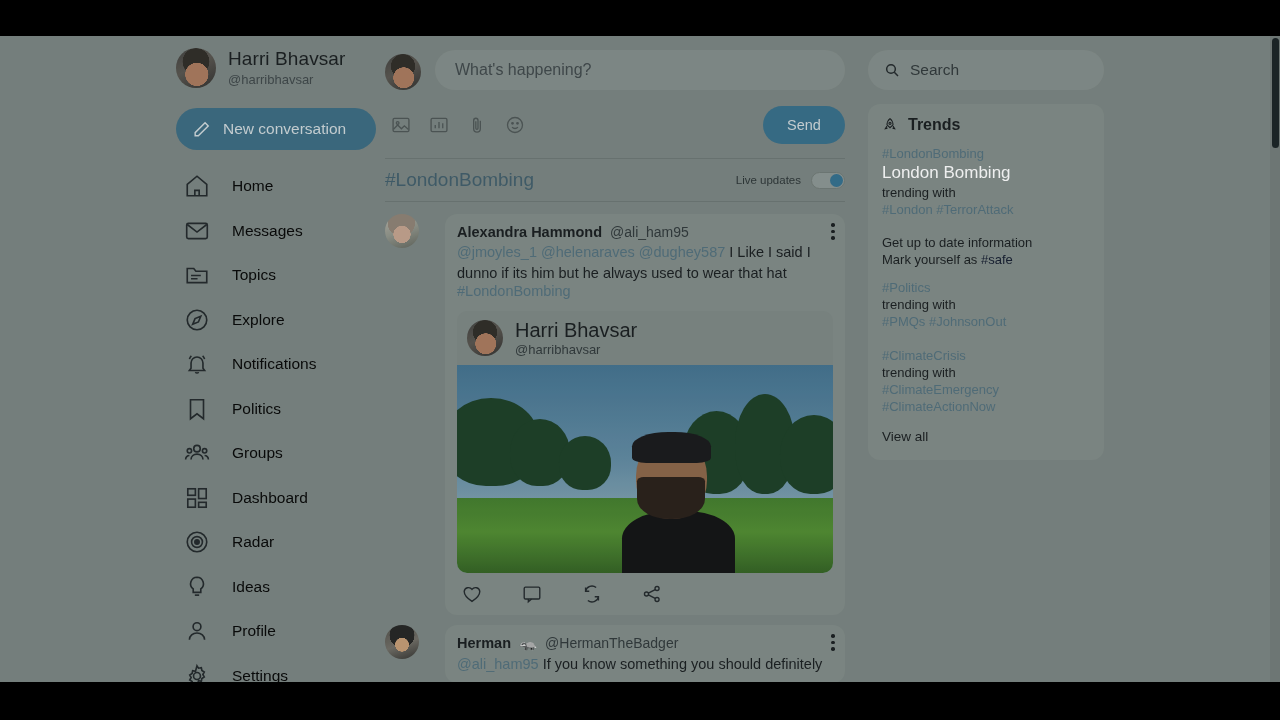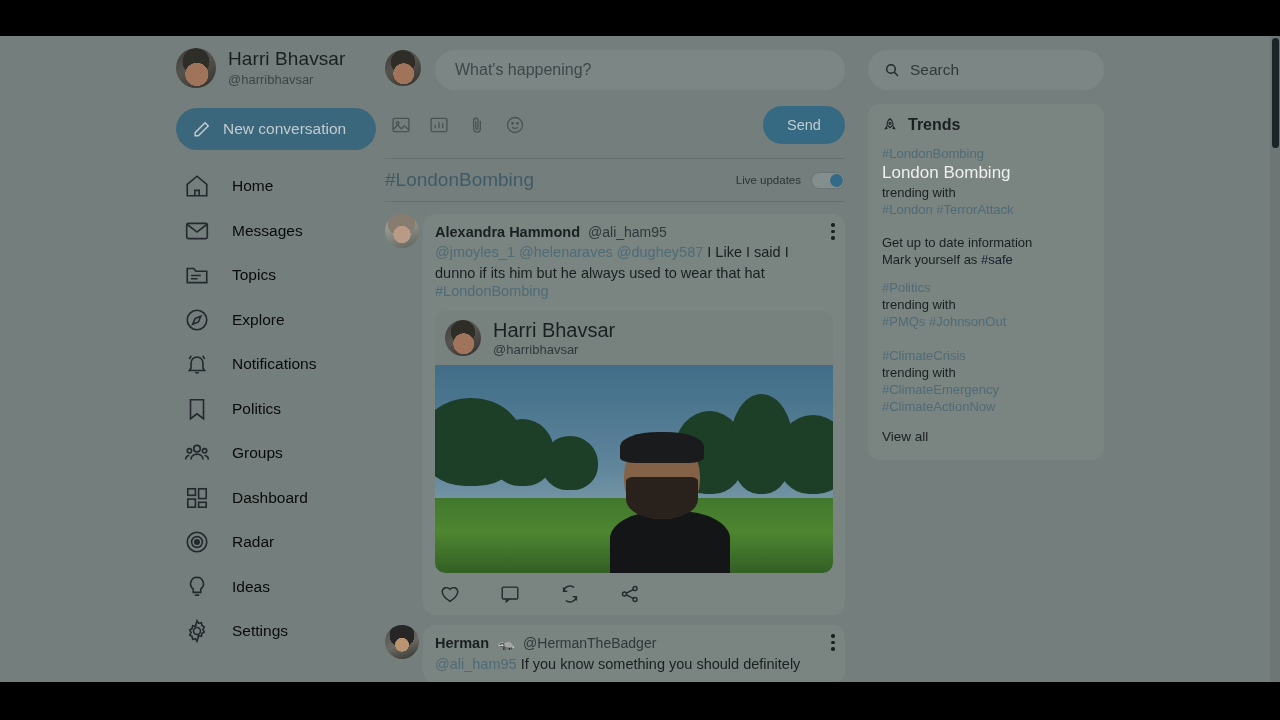--- a/index.html
+++ b/index.html
@@ -73,7 +73,7 @@
   
   #center { position: absolute; left: 385px; top: 0; width: 460px; height: 646px; }
 
-  .composer { display: flex; align-items: flex-start; gap: 14px; padding-top: 14px; }
+  .composer { display: flex; align-items: flex-end; gap: 14px; padding-top: 14px; }
   .compose-box {
     flex: 1; height: 40px; border-radius: 20px;
     background: #818b88; display: flex; align-items: center;

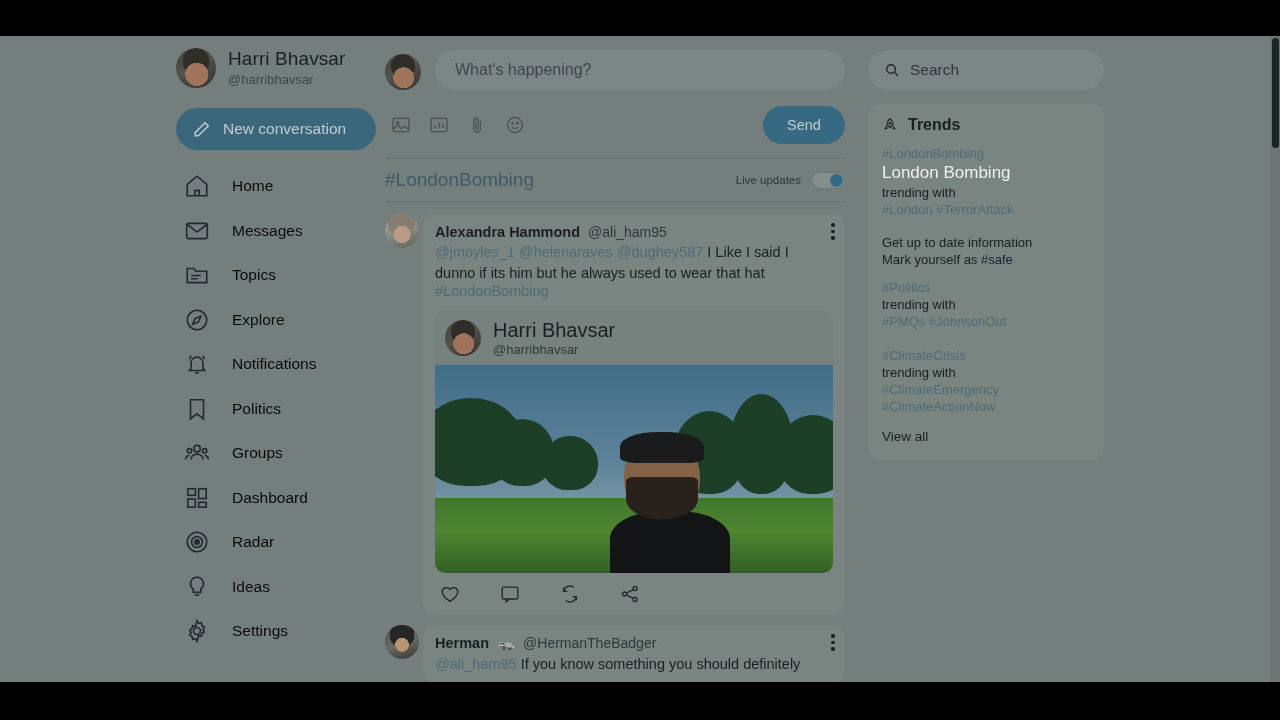--- a/index.html
+++ b/index.html
@@ -108,7 +108,7 @@
 
   
   .feed { margin-top: 12px; }
-  .post { display: flex; gap: 4px; margin-bottom: 10px; }
+  .post { display: flex; gap: 26px; margin-bottom: 10px; }
   .post-body {
     flex: 1; background: #7e8885; border-radius: 12px; padding: 10px 12px 8px 12px;
     position: relative;

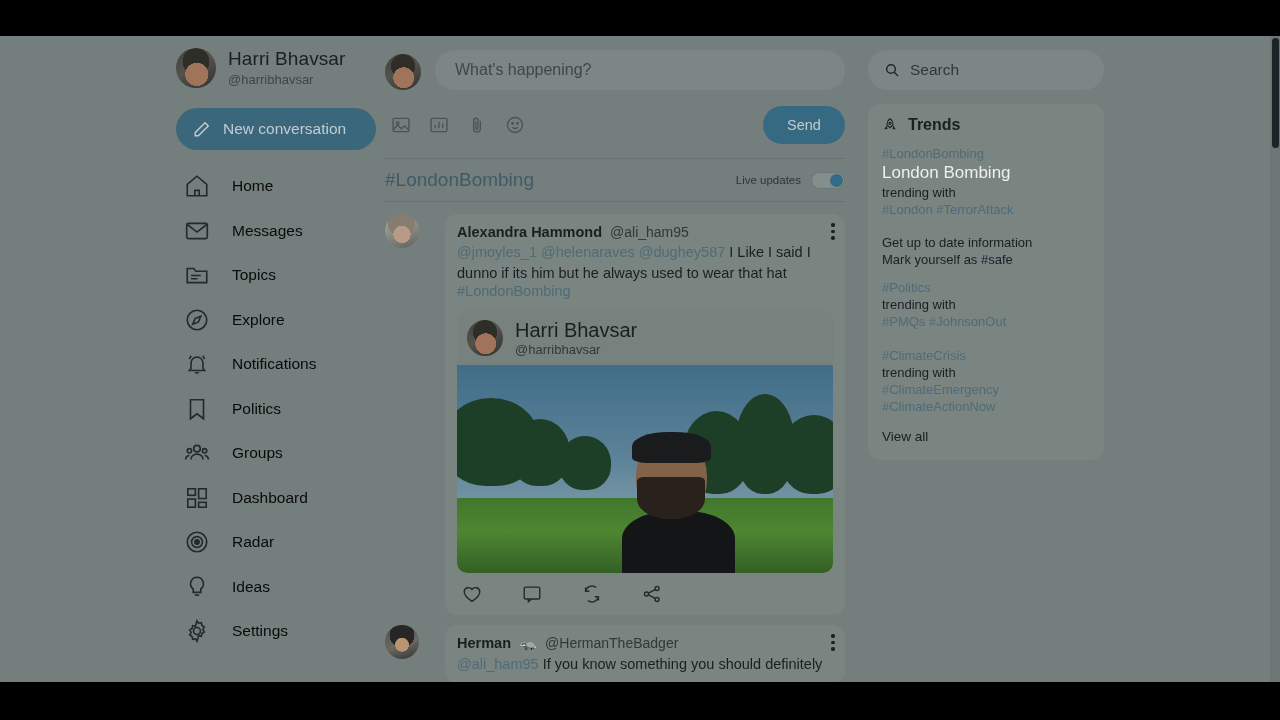--- a/index.html
+++ b/index.html
@@ -291,6 +291,13 @@
           <span class="nav-label">Ideas</span>
         </div>
 
+        <div class="nav-item">
+          <svg class="nav-ico" viewBox="0 0 24 24" fill="none" stroke="#1d2326" stroke-width="1.5">
+            <circle cx="12" cy="8" r="3.6"></circle>
+              <path d="M5 20c0-3.6 3.1-6.2 7-6.2s7 2.6 7 6.2"></path>
+          </svg>
+          <span class="nav-label">Profile</span>
+        </div>
 
         <div class="nav-item">
           <svg class="nav-ico" viewBox="0 0 24 24" fill="none" stroke="#1d2326" stroke-width="1.5">

